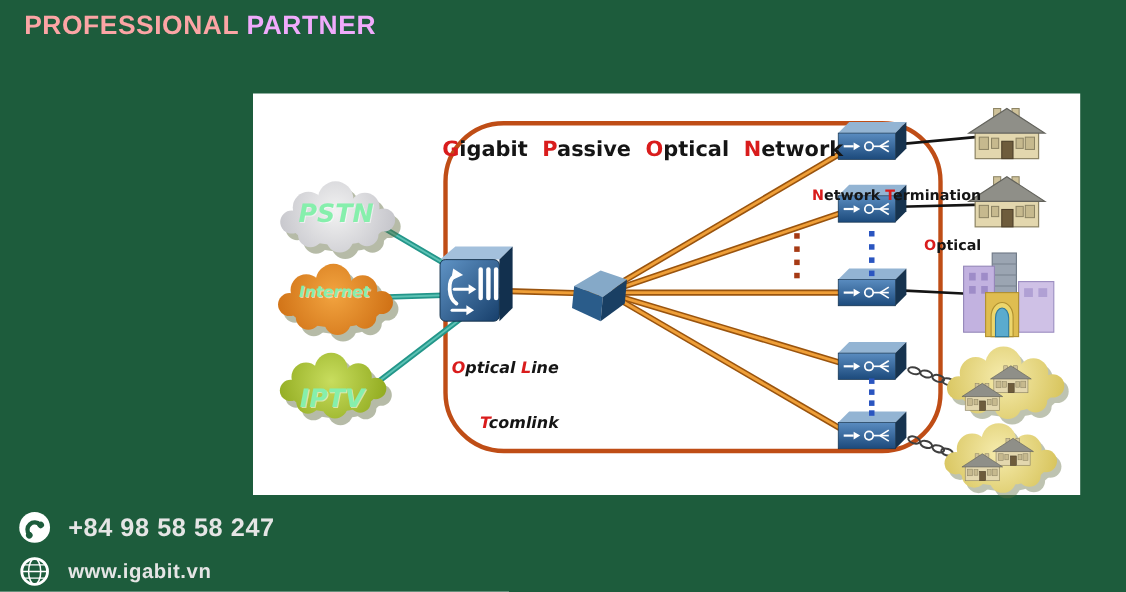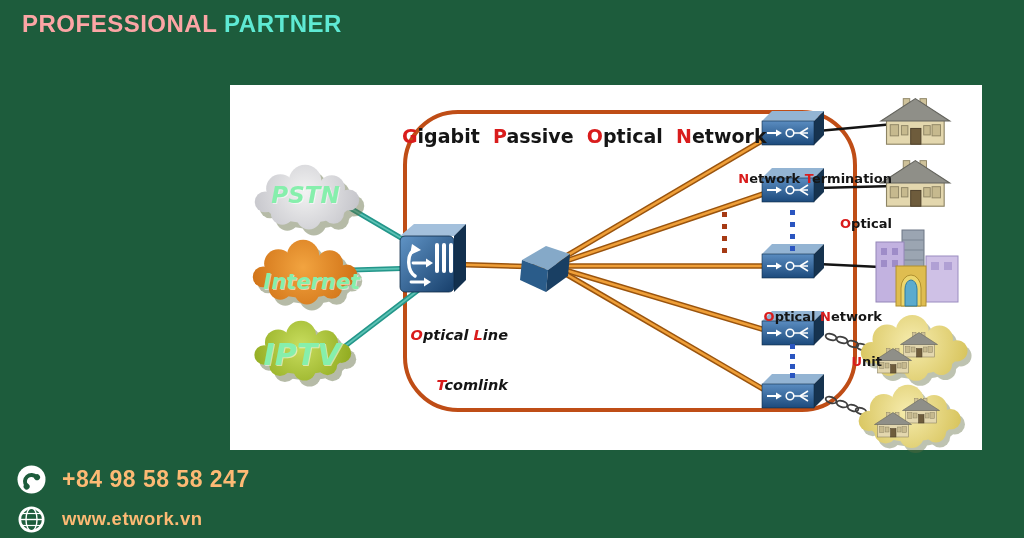--- a/index.html
+++ b/index.html
@@ -8,7 +8,7 @@
   
   .hdr{position:absolute;left:22px;top:10px;font-size:24px;font-weight:bold;letter-spacing:.5px;white-space:pre;}
   .hdr .red{color:#fca5a5;}
-  .hdr .white{color:#5eead4;}
+  .hdr .white{color:#f0abfc;}
   
   .panel{position:absolute;left:230px;top:85px;width:752px;height:365px;background:#ffffff;}
   

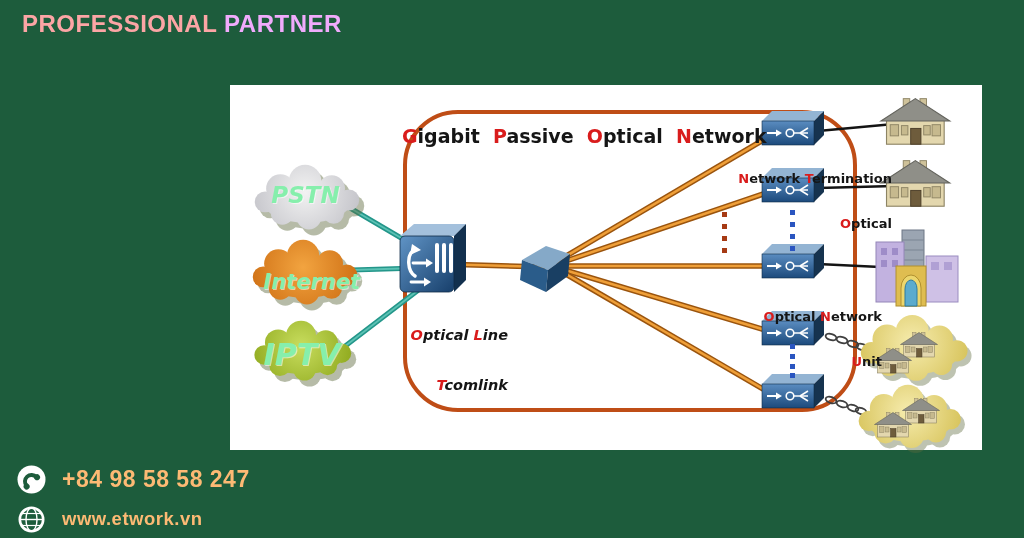--- a/index.html
+++ b/index.html
@@ -28,7 +28,7 @@
   .cl{position:absolute;font-family:"DejaVu Sans",sans-serif;font-weight:bold;font-style:italic;
       color:#86efac;text-align:center;text-shadow:1px 1px 0 rgba(255,255,255,.55);}
   .cl-pstn{left:253px;top:182px;width:105px;font-size:23px;}
-  .cl-int{left:248px;top:270px;width:112px;font-size:21px;text-align:right;}
+  .cl-int{left:248px;top:258px;width:112px;font-size:14px;}
   .cl-iptv{left:251px;top:337px;width:102px;font-size:30px;text-align:center;}
   
   .ci{position:absolute;}

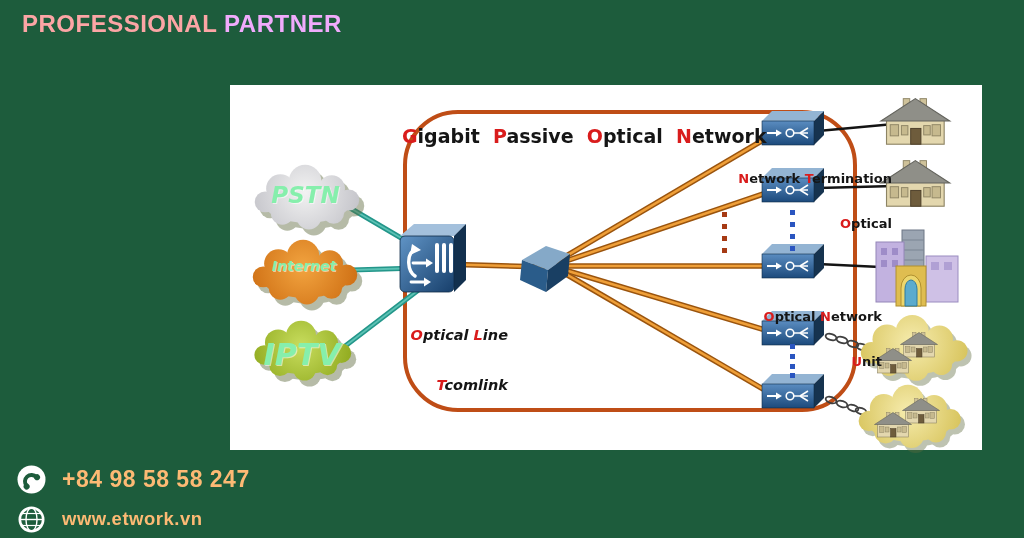--- a/index.html
+++ b/index.html
@@ -260,10 +260,6 @@
     <div><span class="rl">O</span><span>ptical</span></div>
   </div>
 
-  <div class="lbl onu-lbl">
-    <div><span class="rl">O</span><span>ptical </span><span class="rl">N</span><span>etwork</span></div>
-    <div><span class="rl">U</span><span>nit</span></div>
-  </div>
 
   <svg class="ci" style="left:17px;top:465px" width="29" height="29" viewBox="0 0 29 29">
     <circle cx="14.5" cy="14.5" r="14" fill="#ffffff"></circle>

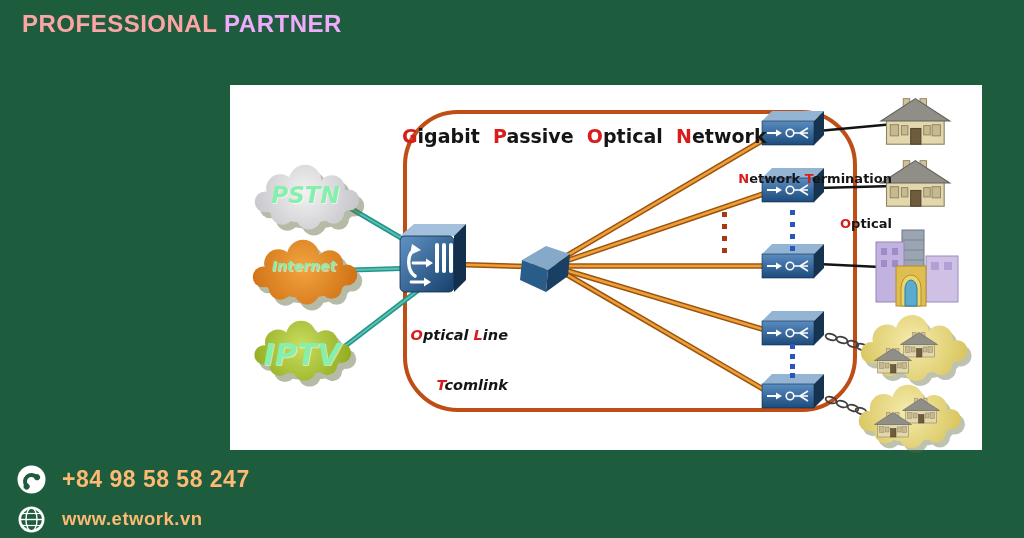--- a/index.html
+++ b/index.html
@@ -29,7 +29,7 @@
       color:#86efac;text-align:center;text-shadow:1px 1px 0 rgba(255,255,255,.55);}
   .cl-pstn{left:253px;top:182px;width:105px;font-size:23px;}
   .cl-int{left:248px;top:258px;width:112px;font-size:14px;}
-  .cl-iptv{left:251px;top:337px;width:102px;font-size:30px;text-align:center;}
+  .cl-iptv{left:251px;top:350px;width:102px;font-size:23px;text-align:center;}
   
   .ci{position:absolute;}
   .ct{position:absolute;color:#fdba74;font-weight:bold;letter-spacing:.5px;}

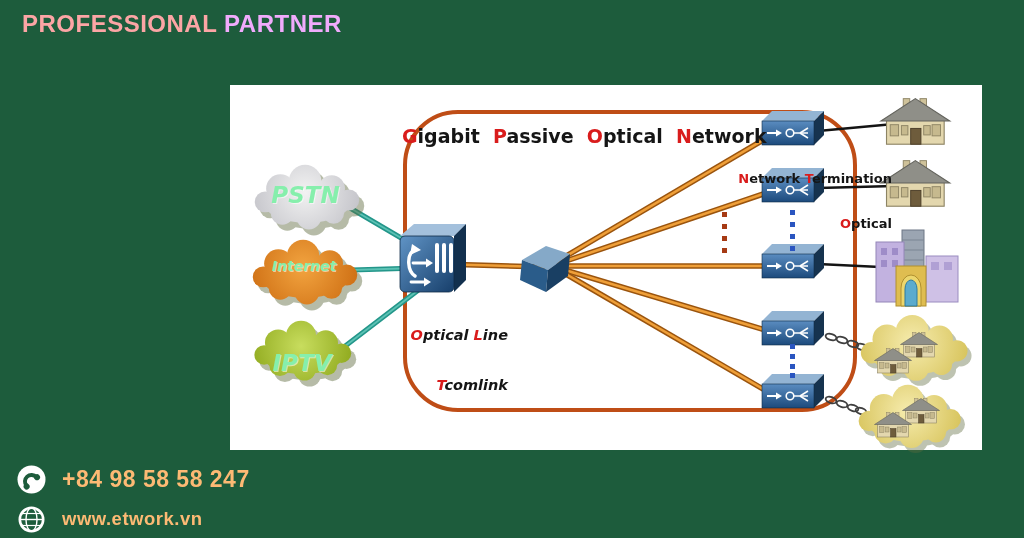--- a/index.html
+++ b/index.html
@@ -32,7 +32,7 @@
   .cl-iptv{left:251px;top:350px;width:102px;font-size:23px;text-align:center;}
   
   .ci{position:absolute;}
-  .ct{position:absolute;color:#fdba74;font-weight:bold;letter-spacing:.5px;}
+  .ct{position:absolute;color:#e5e5e5;font-weight:bold;letter-spacing:.5px;}
   .ct-phone{left:62px;top:466px;font-size:23px;}
   .ct-web{left:62px;top:508px;font-size:18.5px;}
 </style>

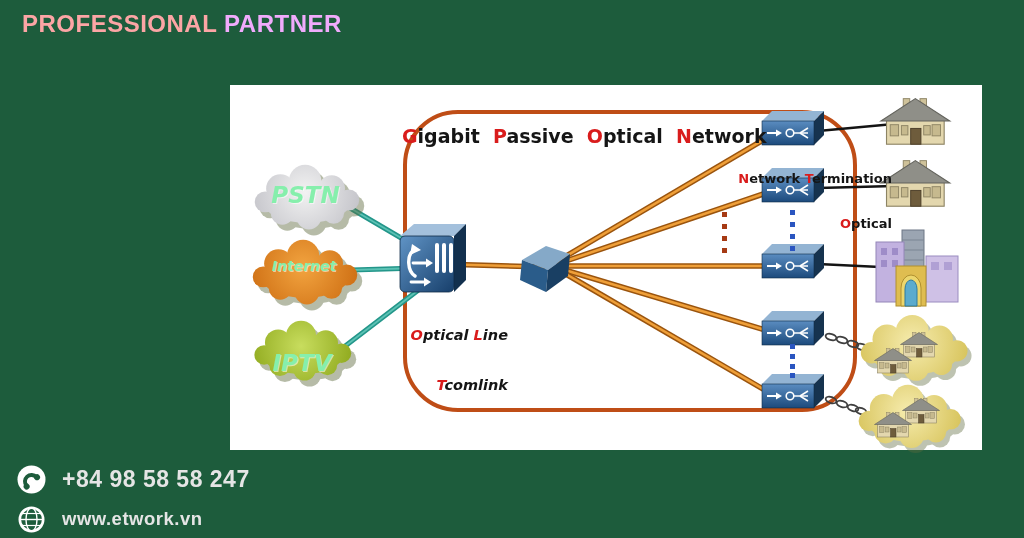--- a/index.html
+++ b/index.html
@@ -278,7 +278,7 @@
     <line x1="3.8" y1="7.5" x2="23.2" y2="7.5" stroke="#ffffff" stroke-width="1.2"></line>
     <line x1="3.8" y1="19.5" x2="23.2" y2="19.5" stroke="#ffffff" stroke-width="1.2"></line>
   </svg>
-  <div class="ct ct-web">www.etwork.vn</div>
+  <div class="ct ct-web">www.igabit.vn</div>
 
 </div>
 

